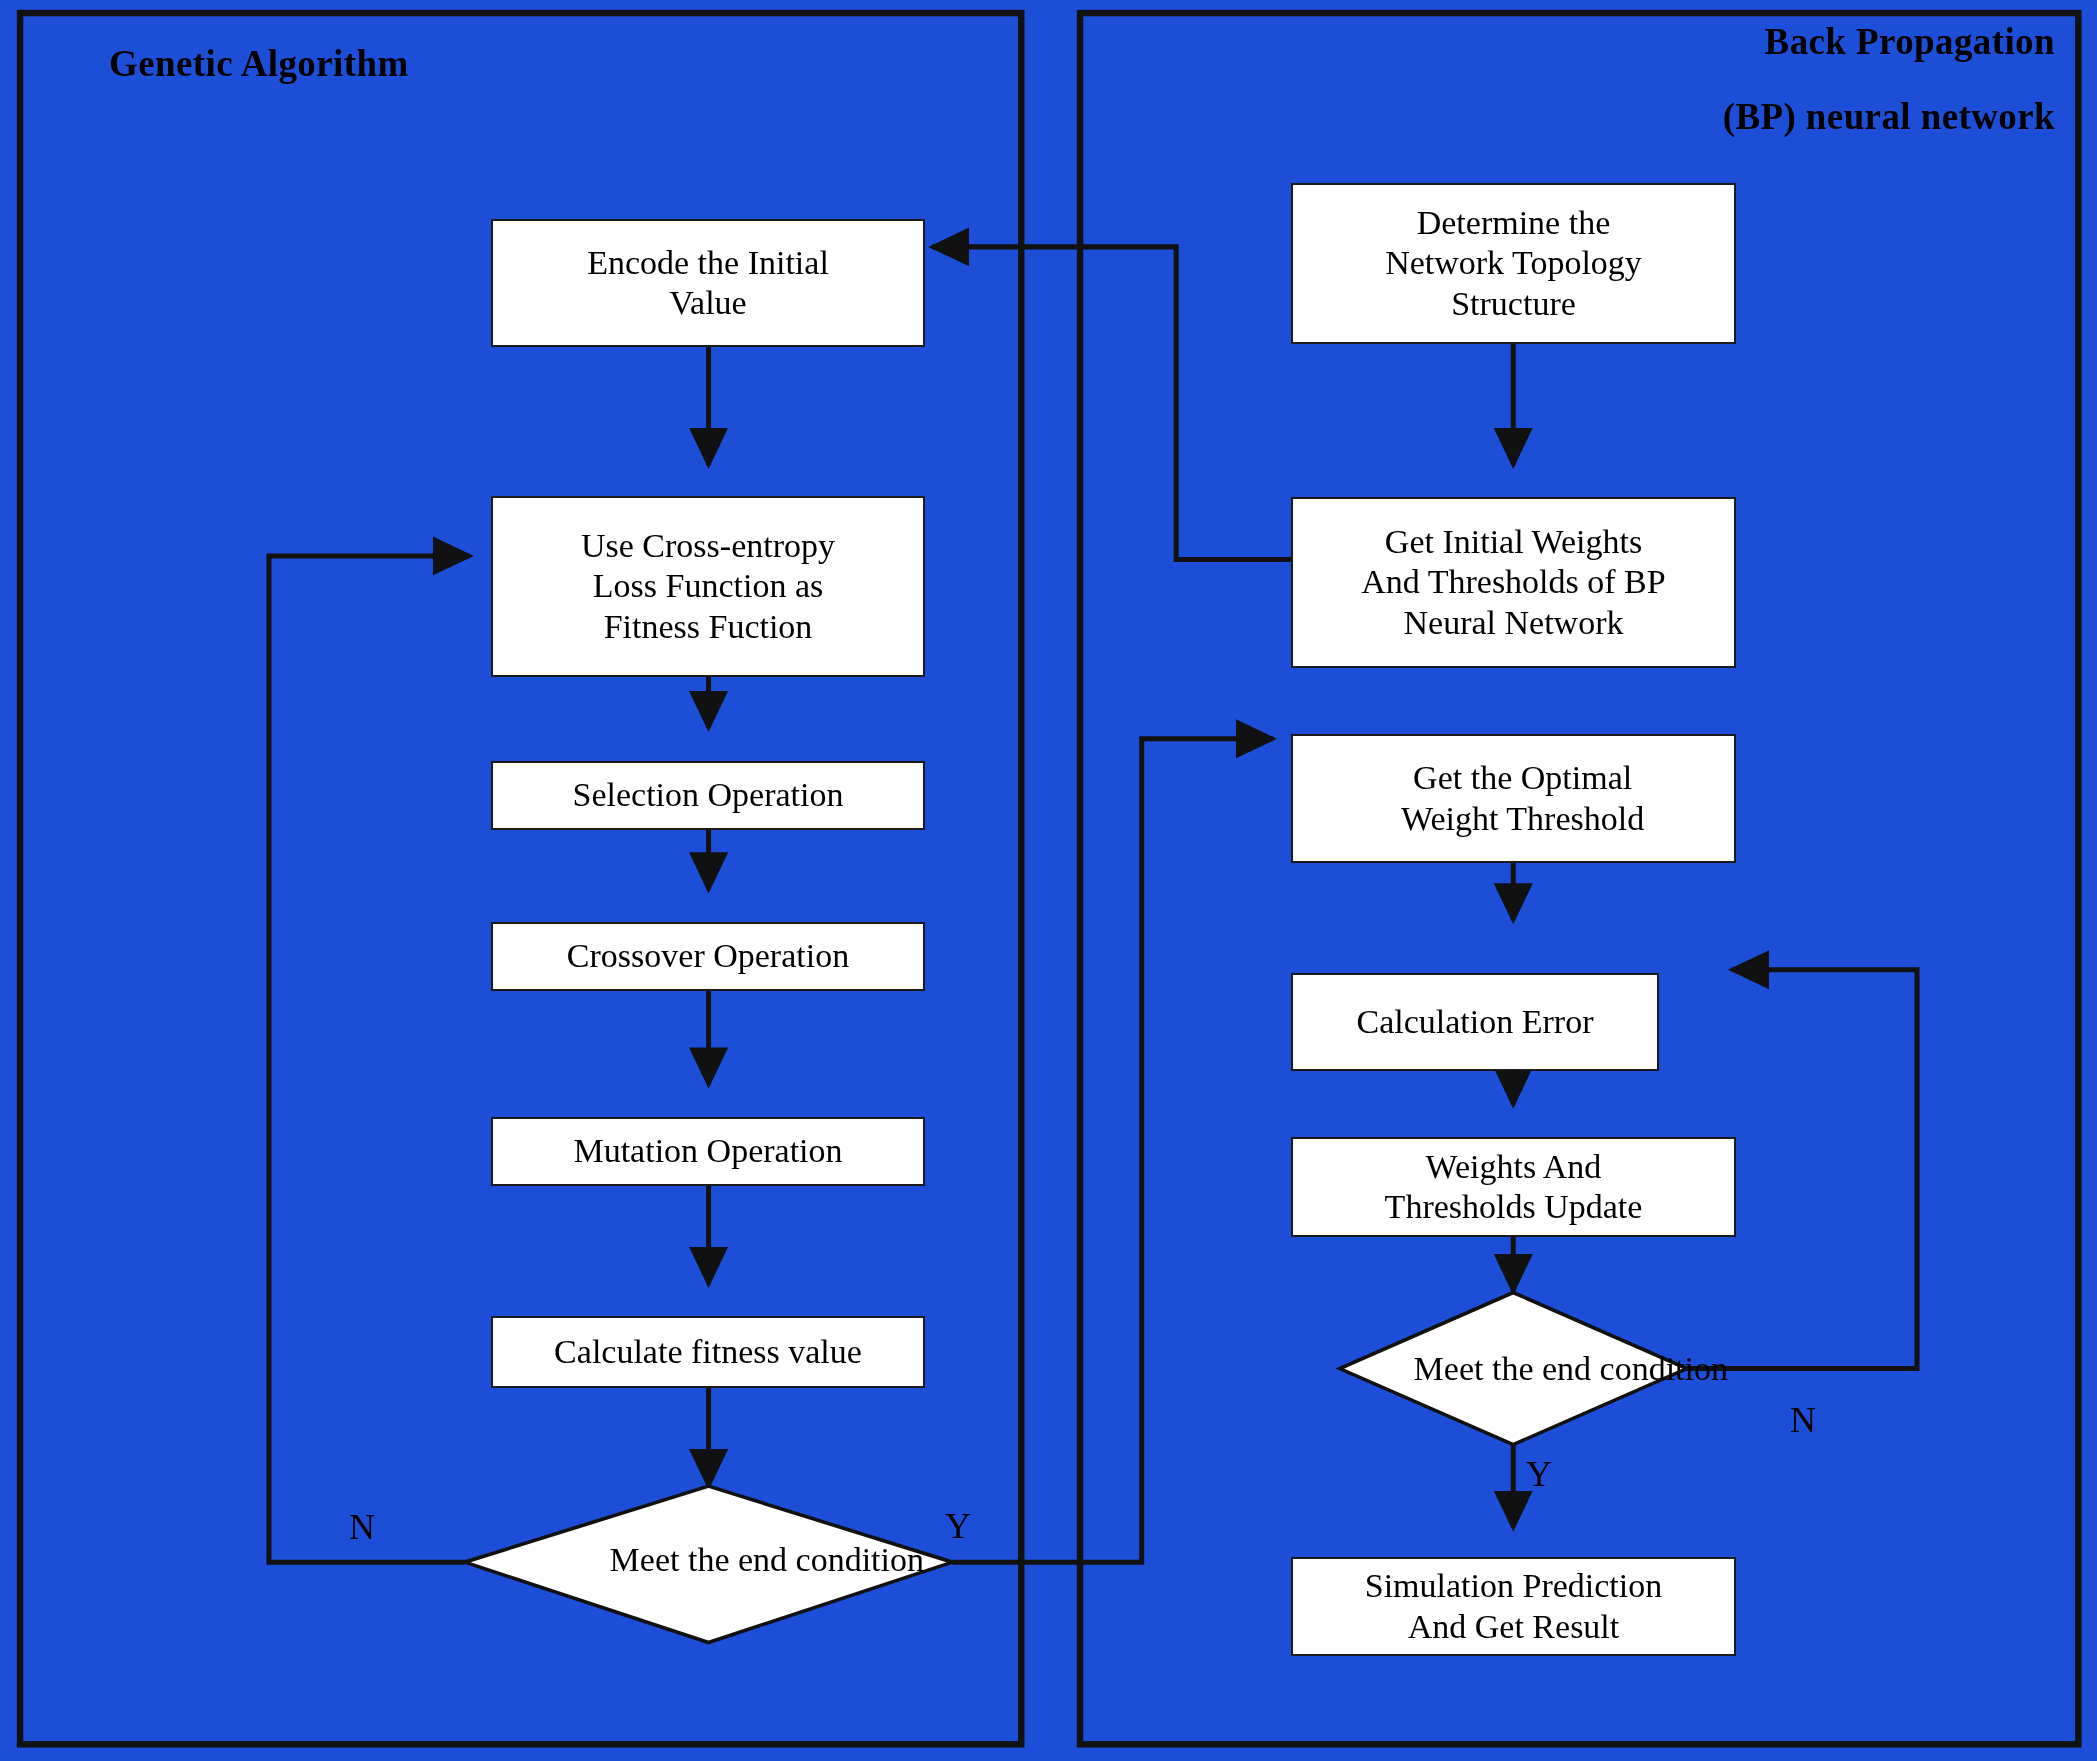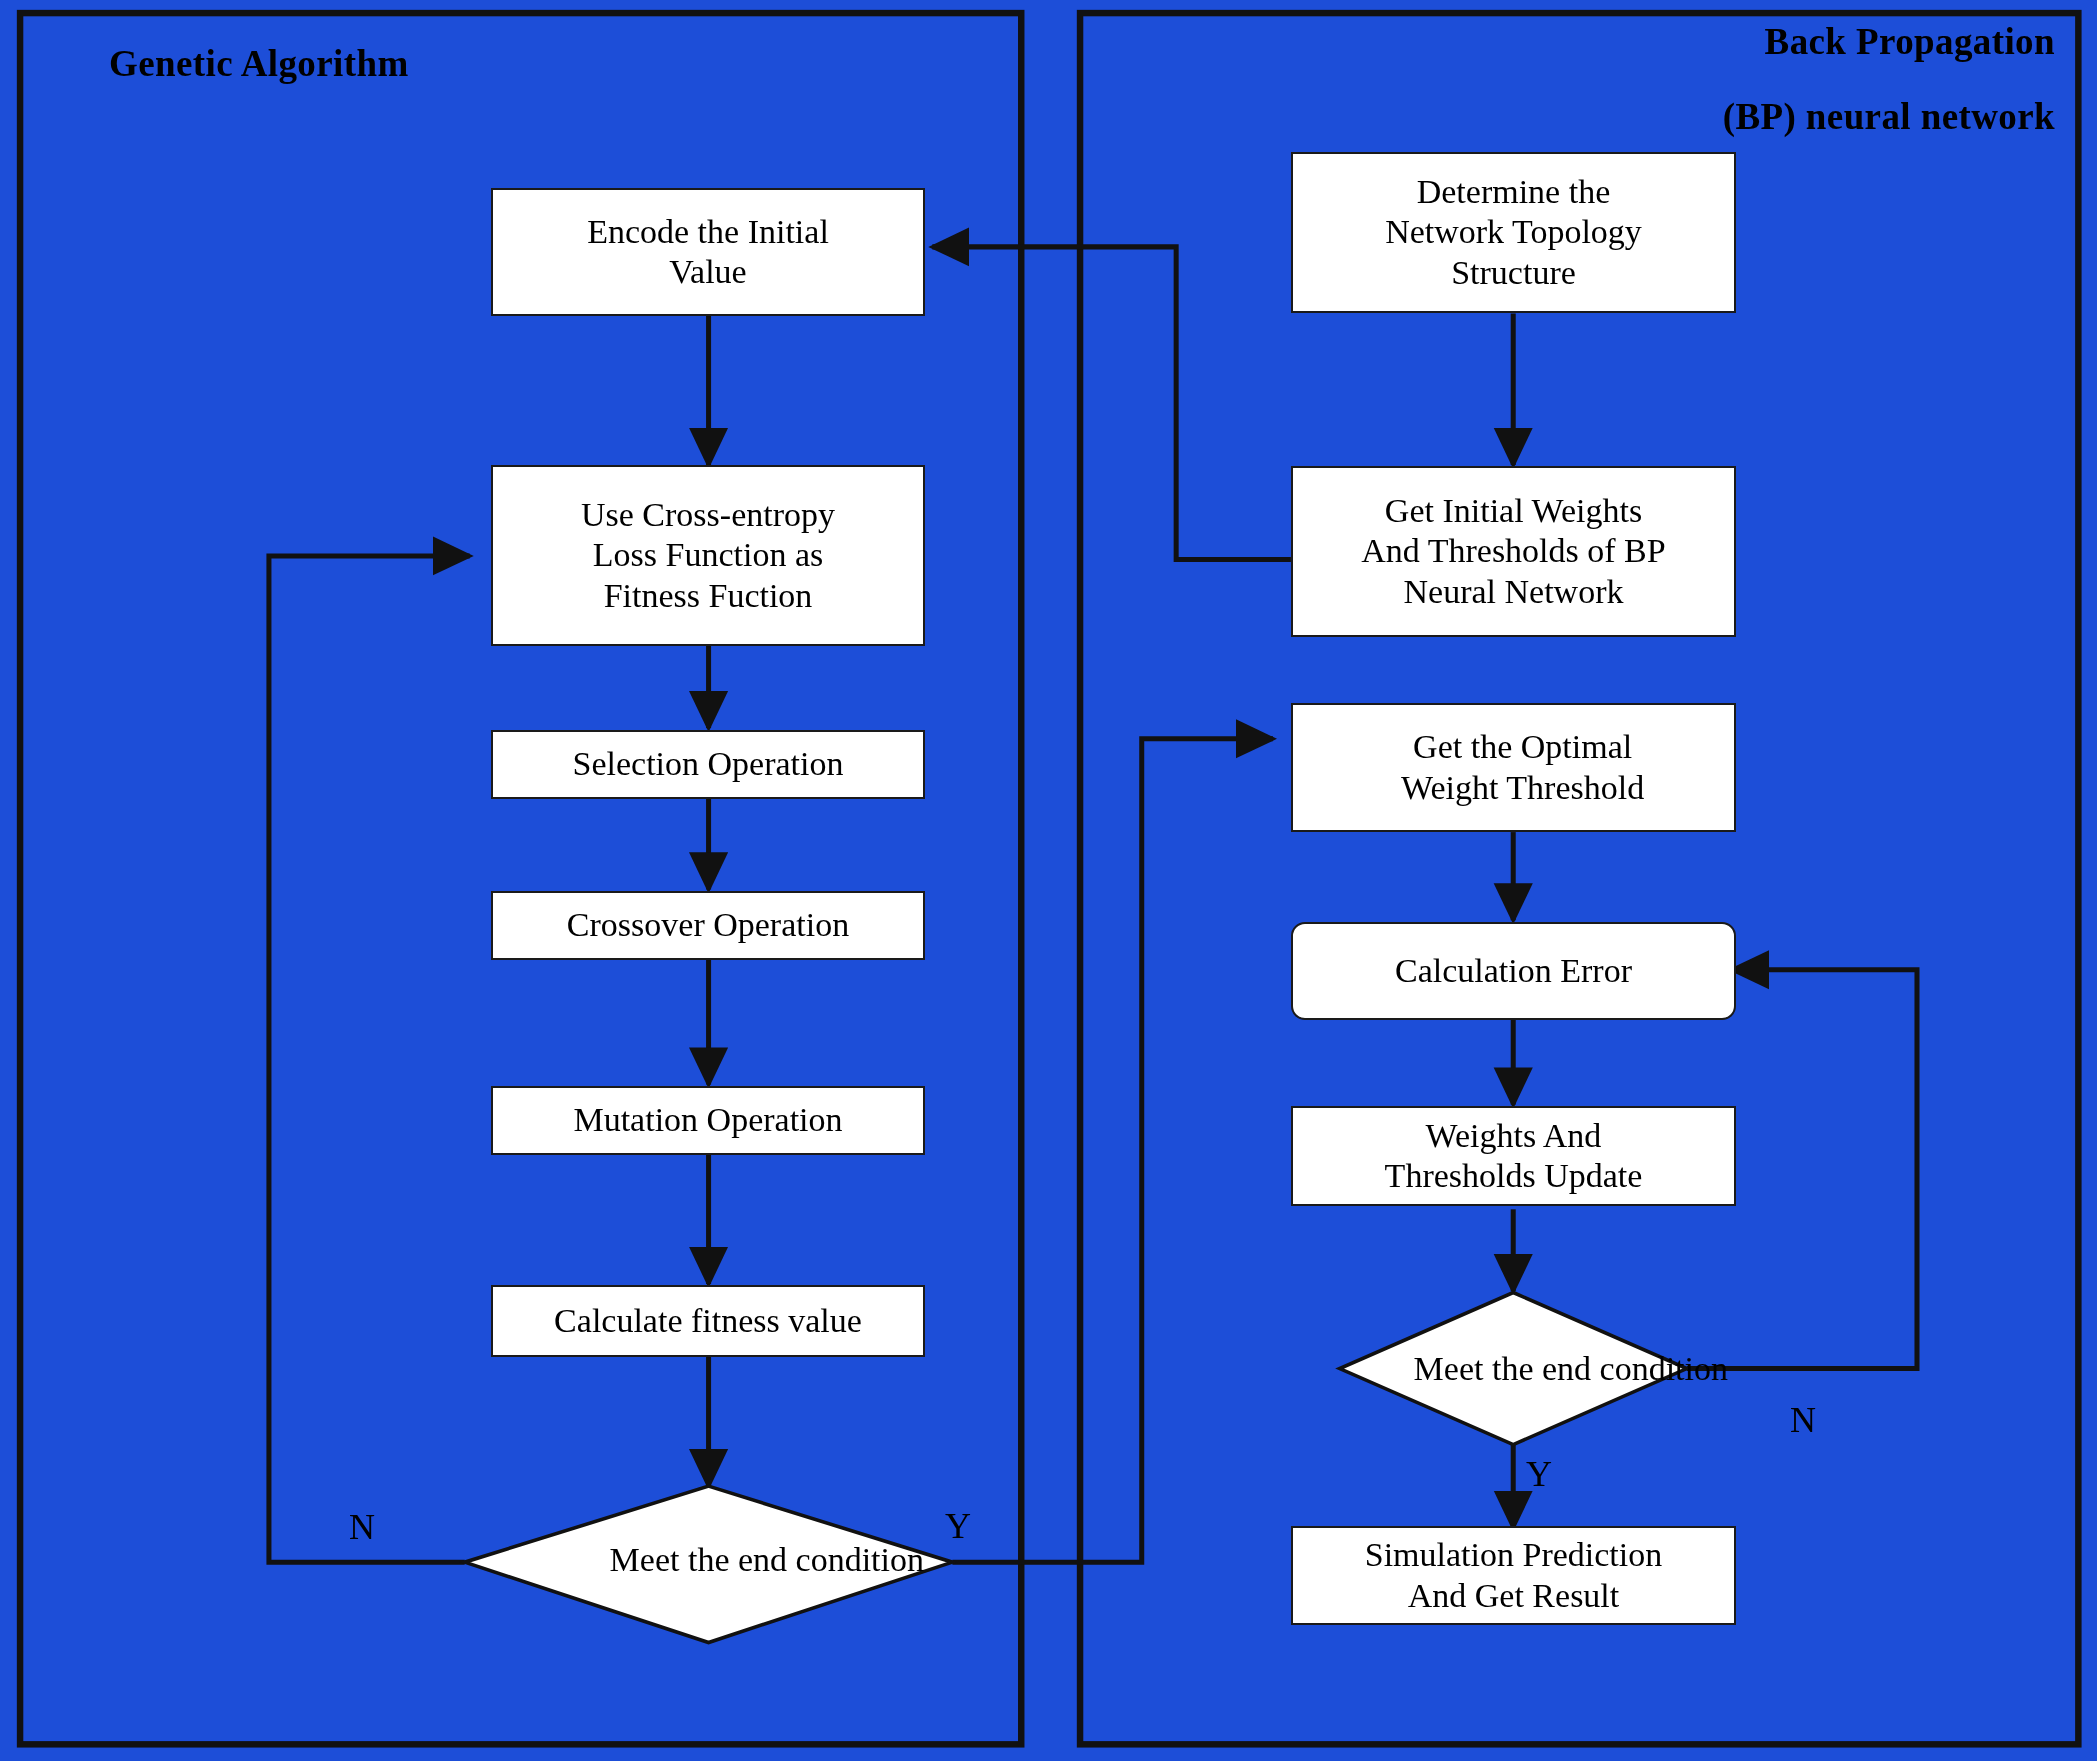--- a/index.html
+++ b/index.html
@@ -30,6 +30,7 @@
     color:#000;
     padding:2.9px 5.7px;
     white-space:pre-line;
+    margin-top:31px;
   }
   .decision-label{
     position:absolute;

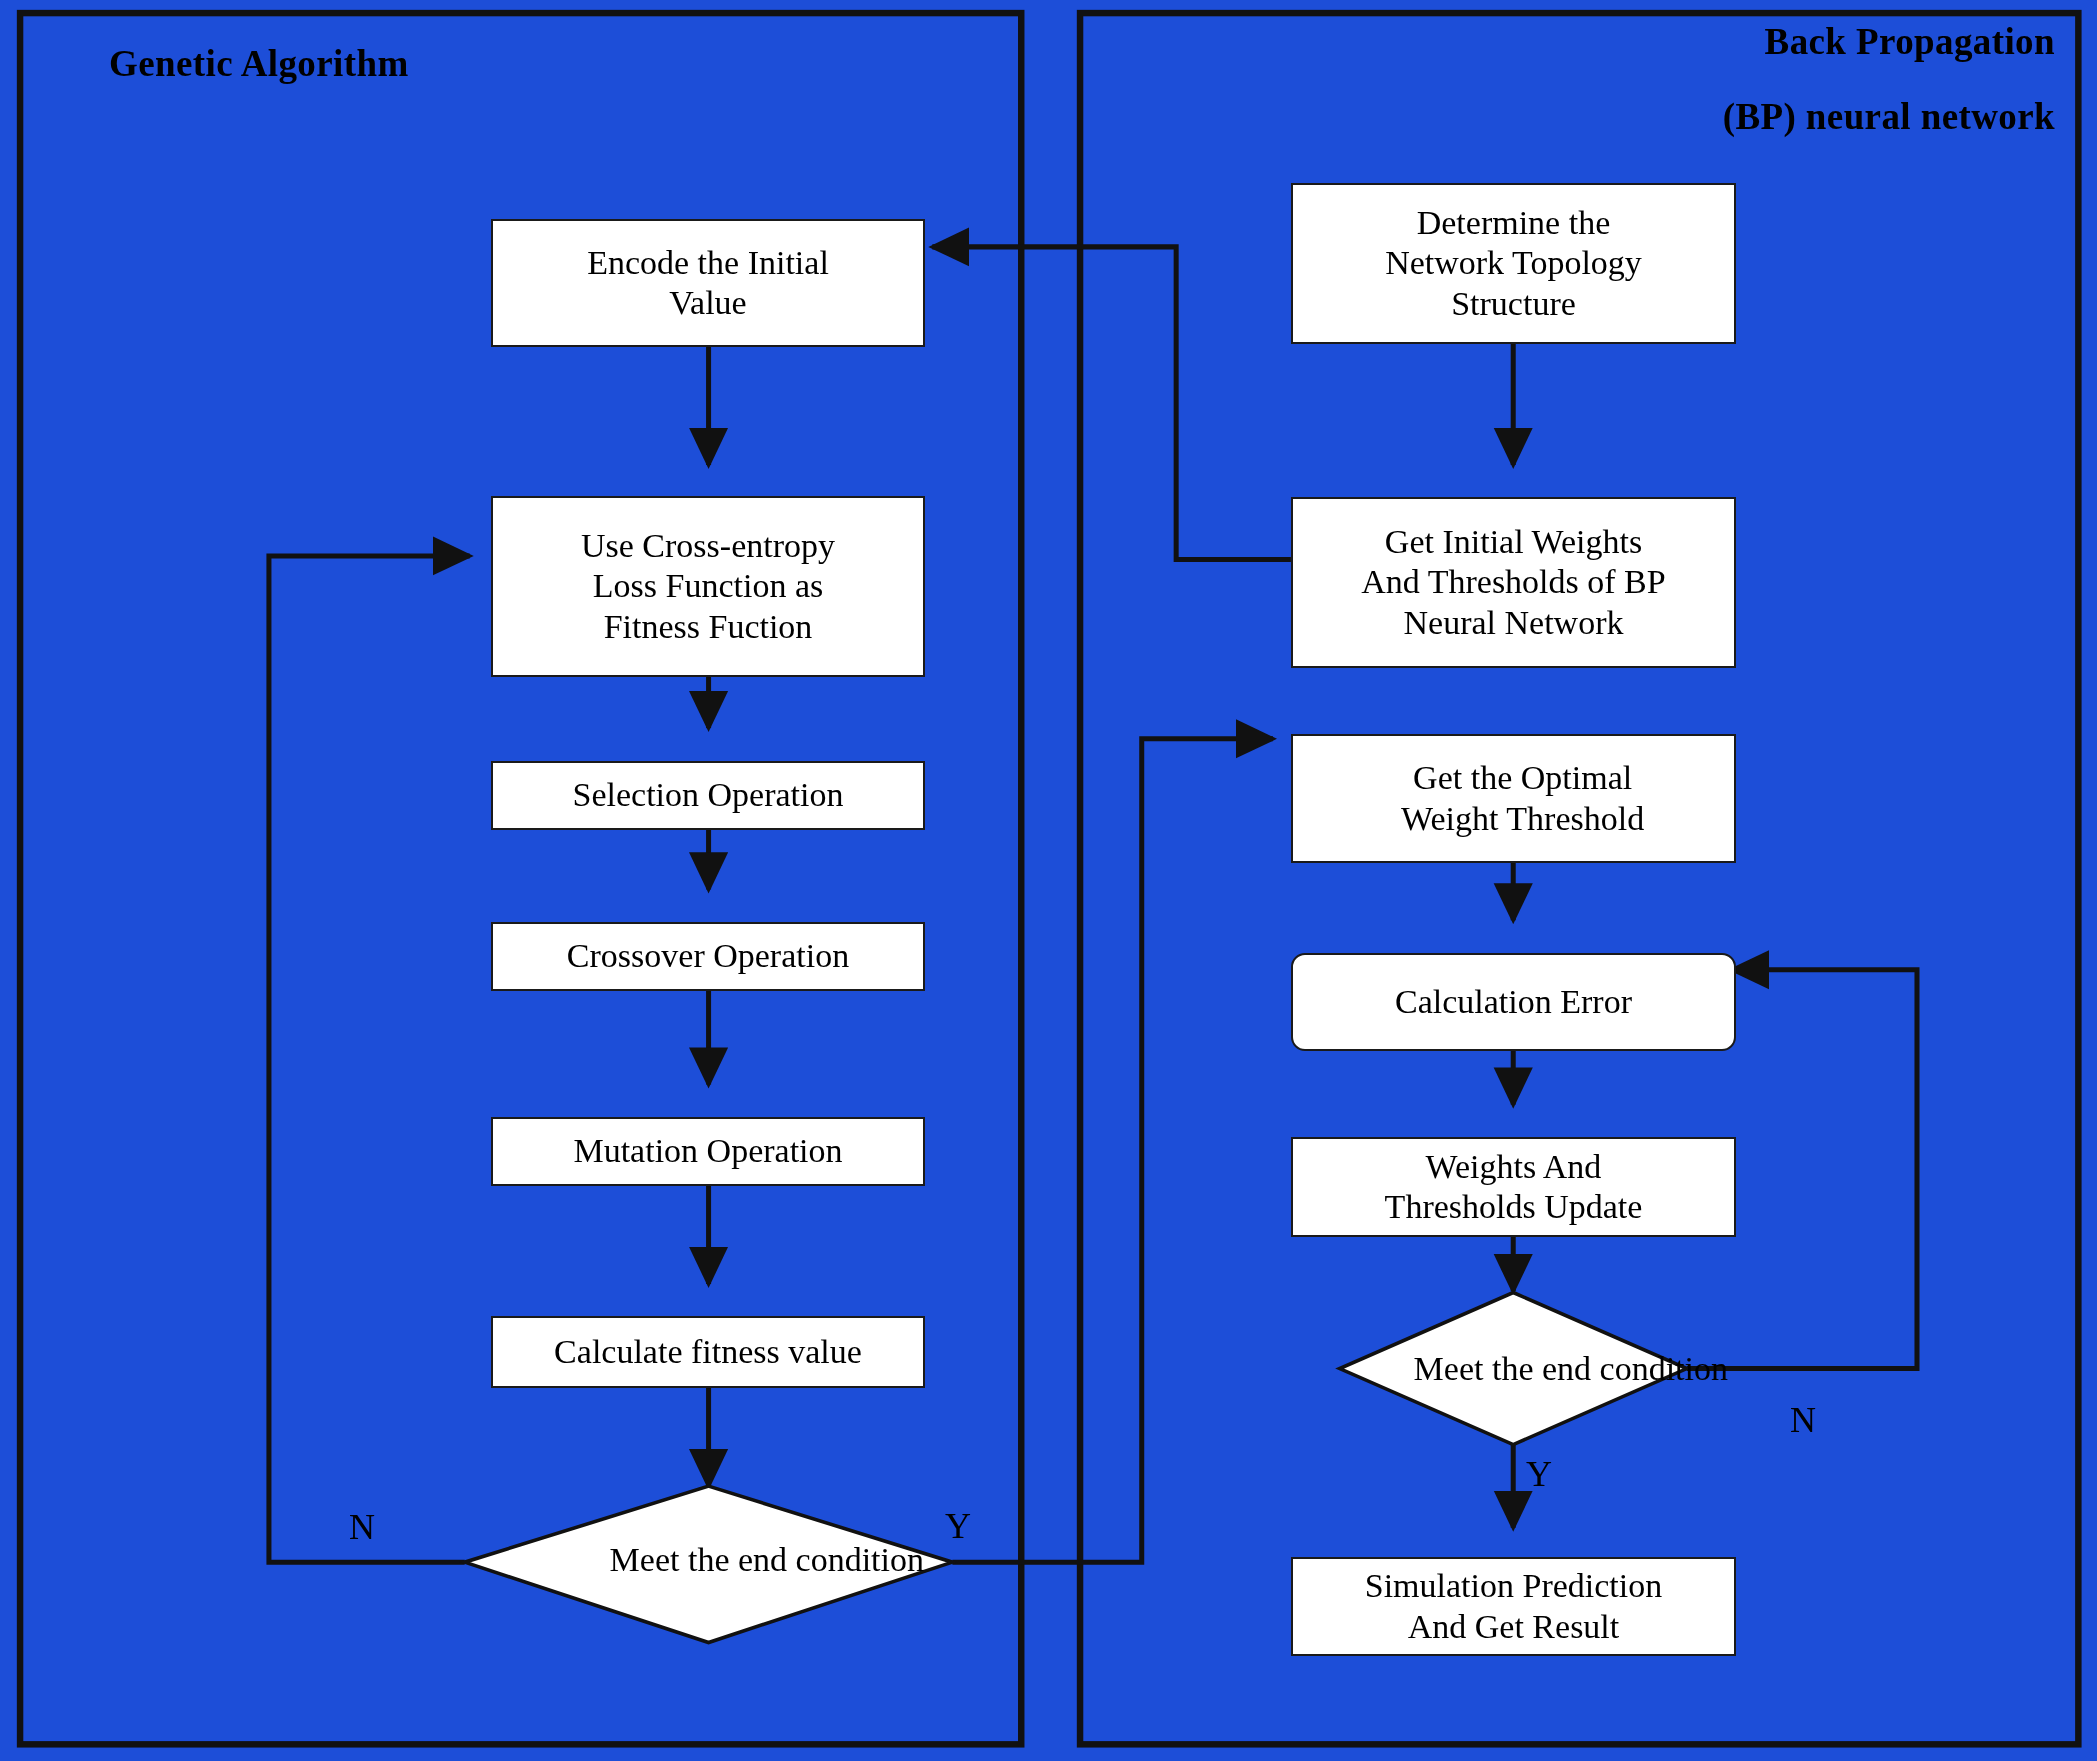--- a/index.html
+++ b/index.html
@@ -128,7 +128,7 @@
   <div class="node" style="left:1291px;top:703px;width:445px;height:129px;padding-left:24px;">Get the Optimal
 Weight Threshold</div>
 
-  <div class="node" style="left:1291px;top:922px;width:445px;height:98px;border-radius:14px;">Calculation Error</div>
+  <div class="node" style="left:1291px;top:942px;width:368px;height:98px;">Calculation Error</div>
 
   <div class="node" style="left:1291px;top:1106px;width:445px;height:100px;">Weights And
 Thresholds Update</div>

